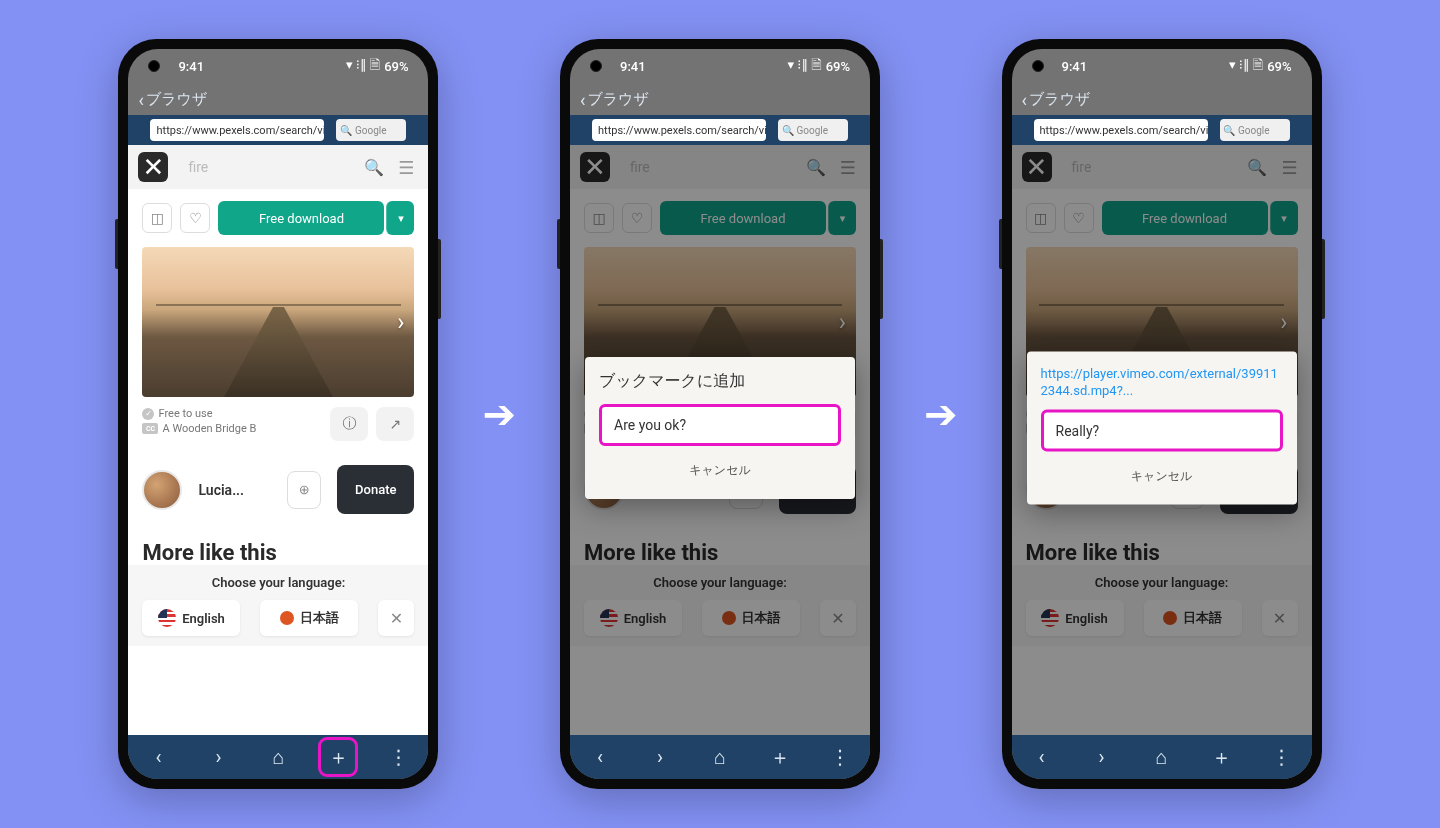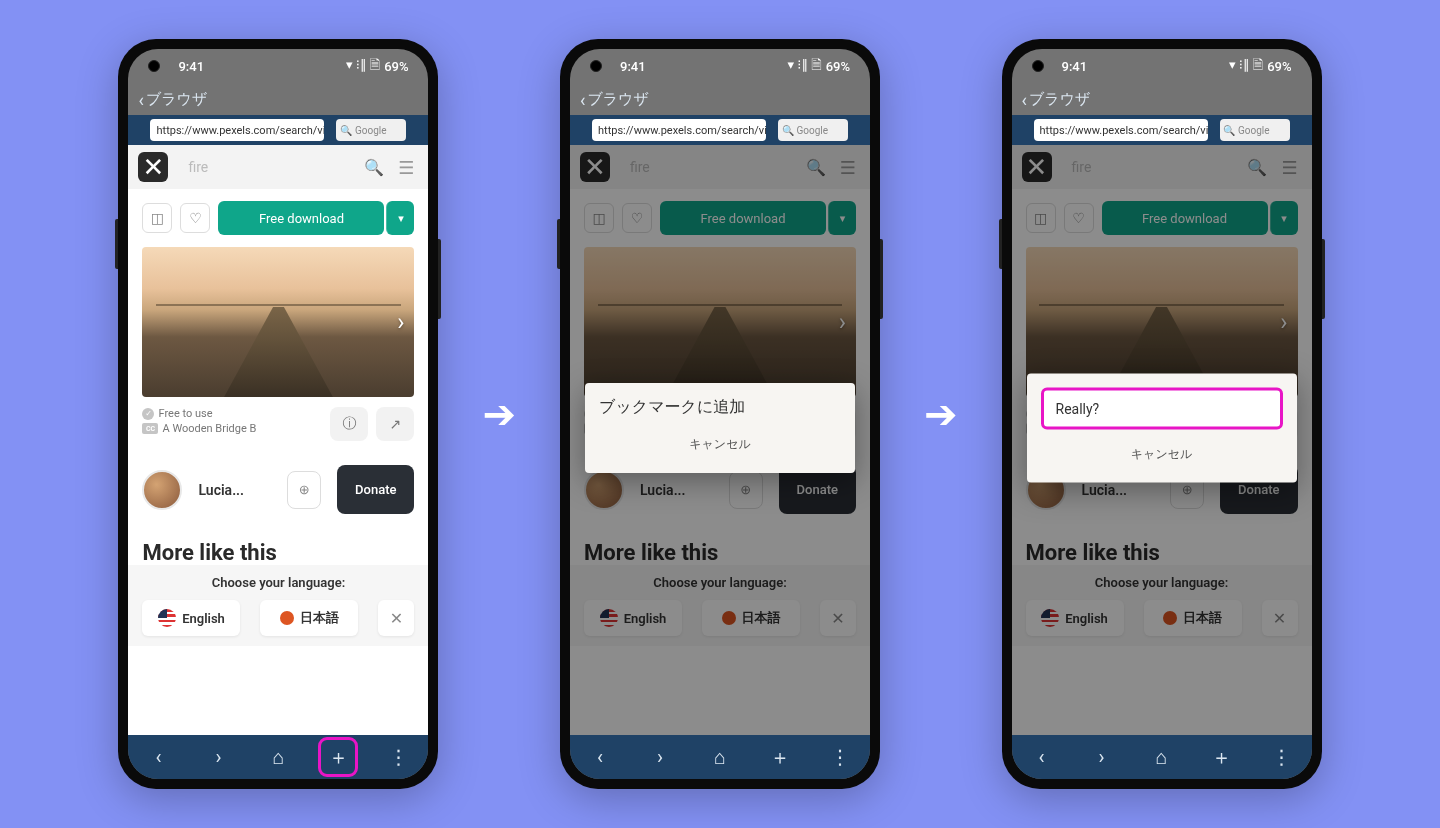--- a/index.html
+++ b/index.html
@@ -321,6 +321,7 @@
         </div>
     <div class="dim"></div>
     <div class="dialog">
+      <div class="dlink">https://player.vimeo.com/external/399112344.sd.mp4?...</div>
       <div class="dinput">Really?</div>
       <div class="dcancel">キャンセル</div>
     </div>

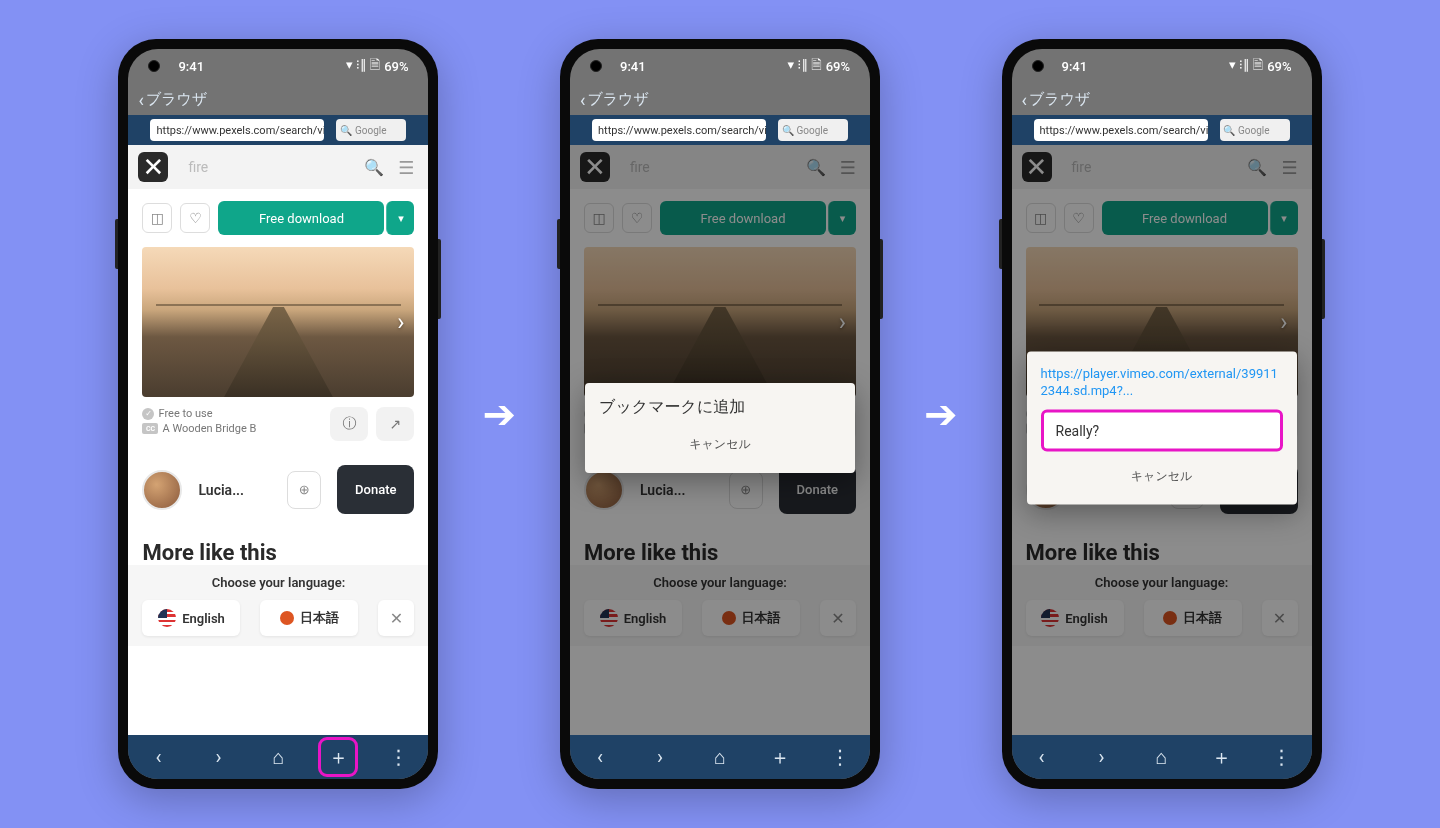--- a/index.html
+++ b/index.html
@@ -230,6 +230,7 @@
     <div class="dim"></div>
     <div class="dialog">
       <div class="dtitle">ブックマークに追加</div>
+      <div class="dinput">Are you ok?</div>
       <div class="dcancel">キャンセル</div>
     </div>
   </div>

